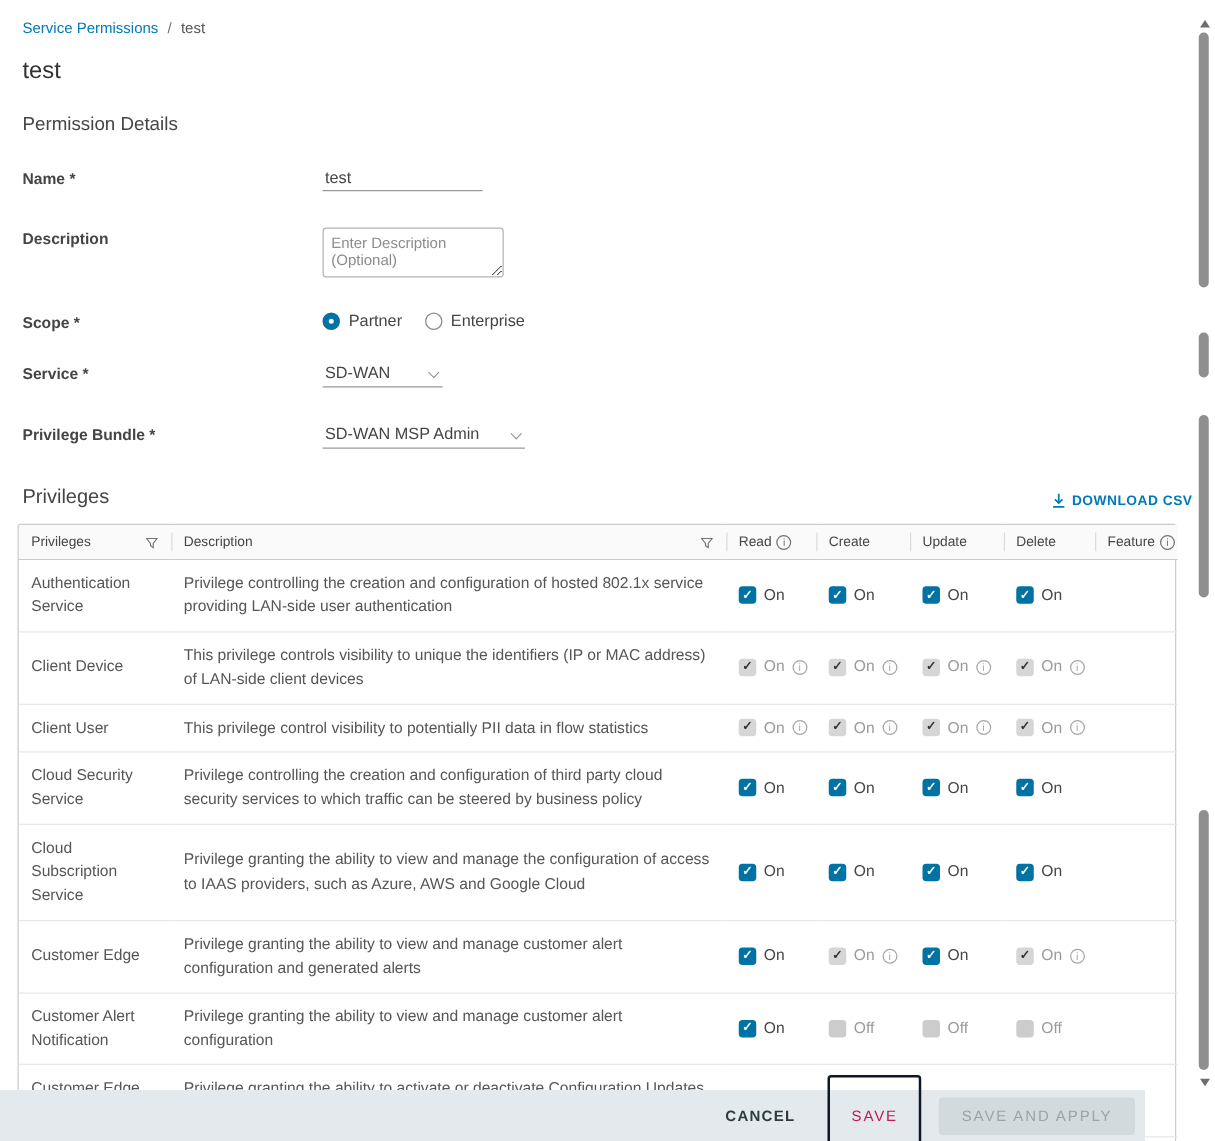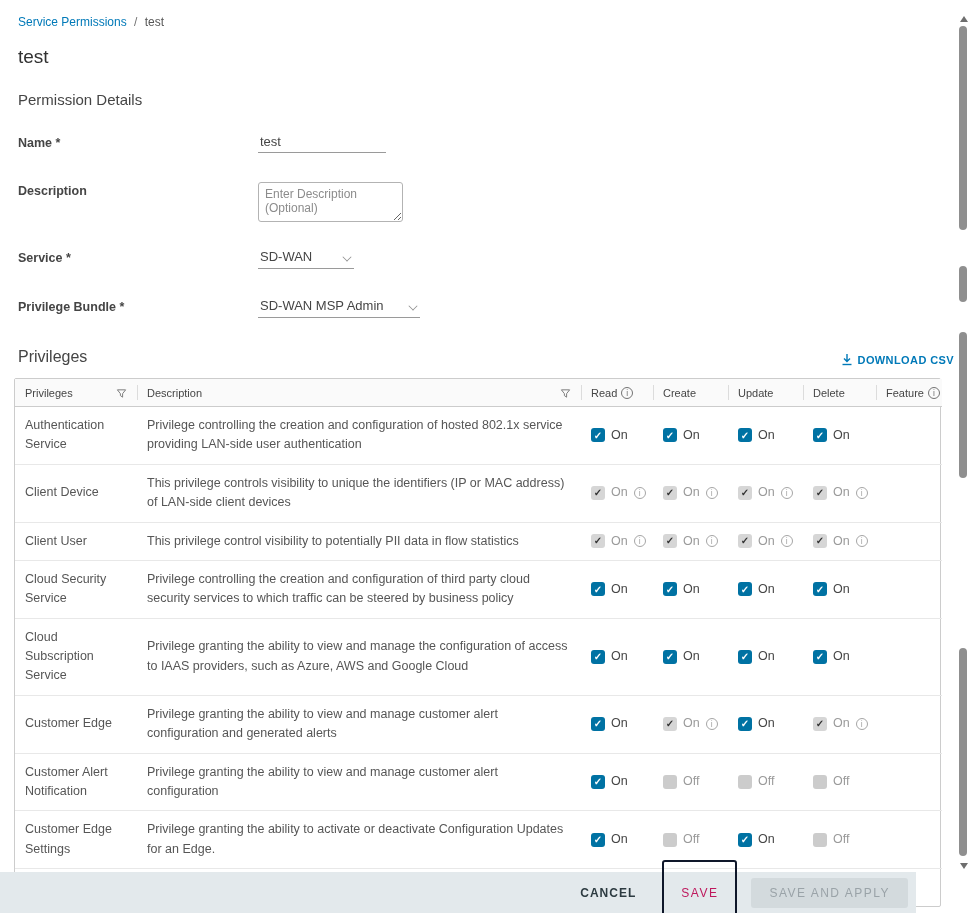--- a/index.html
+++ b/index.html
@@ -105,6 +105,19 @@
     <div class="form-row r-desc">
       <div class="form-label">Description</div>
       <textarea class="desc-area" placeholder="Enter Description (Optional)" style=""></textarea>
+    </div>
+    <div class="form-row r-scope">
+      <div class="form-label">Scope *</div>
+      <div class="radio-group">
+        <label class="radio-opt">
+          <span class="radio checked"></span>
+          <span>Partner</span>
+        </label>
+        <label class="radio-opt">
+          <span class="radio unchecked"></span>
+          <span>Enterprise</span>
+        </label>
+      </div>
     </div>
     <div class="form-row r-service">
       <div class="form-label">Service *</div>

